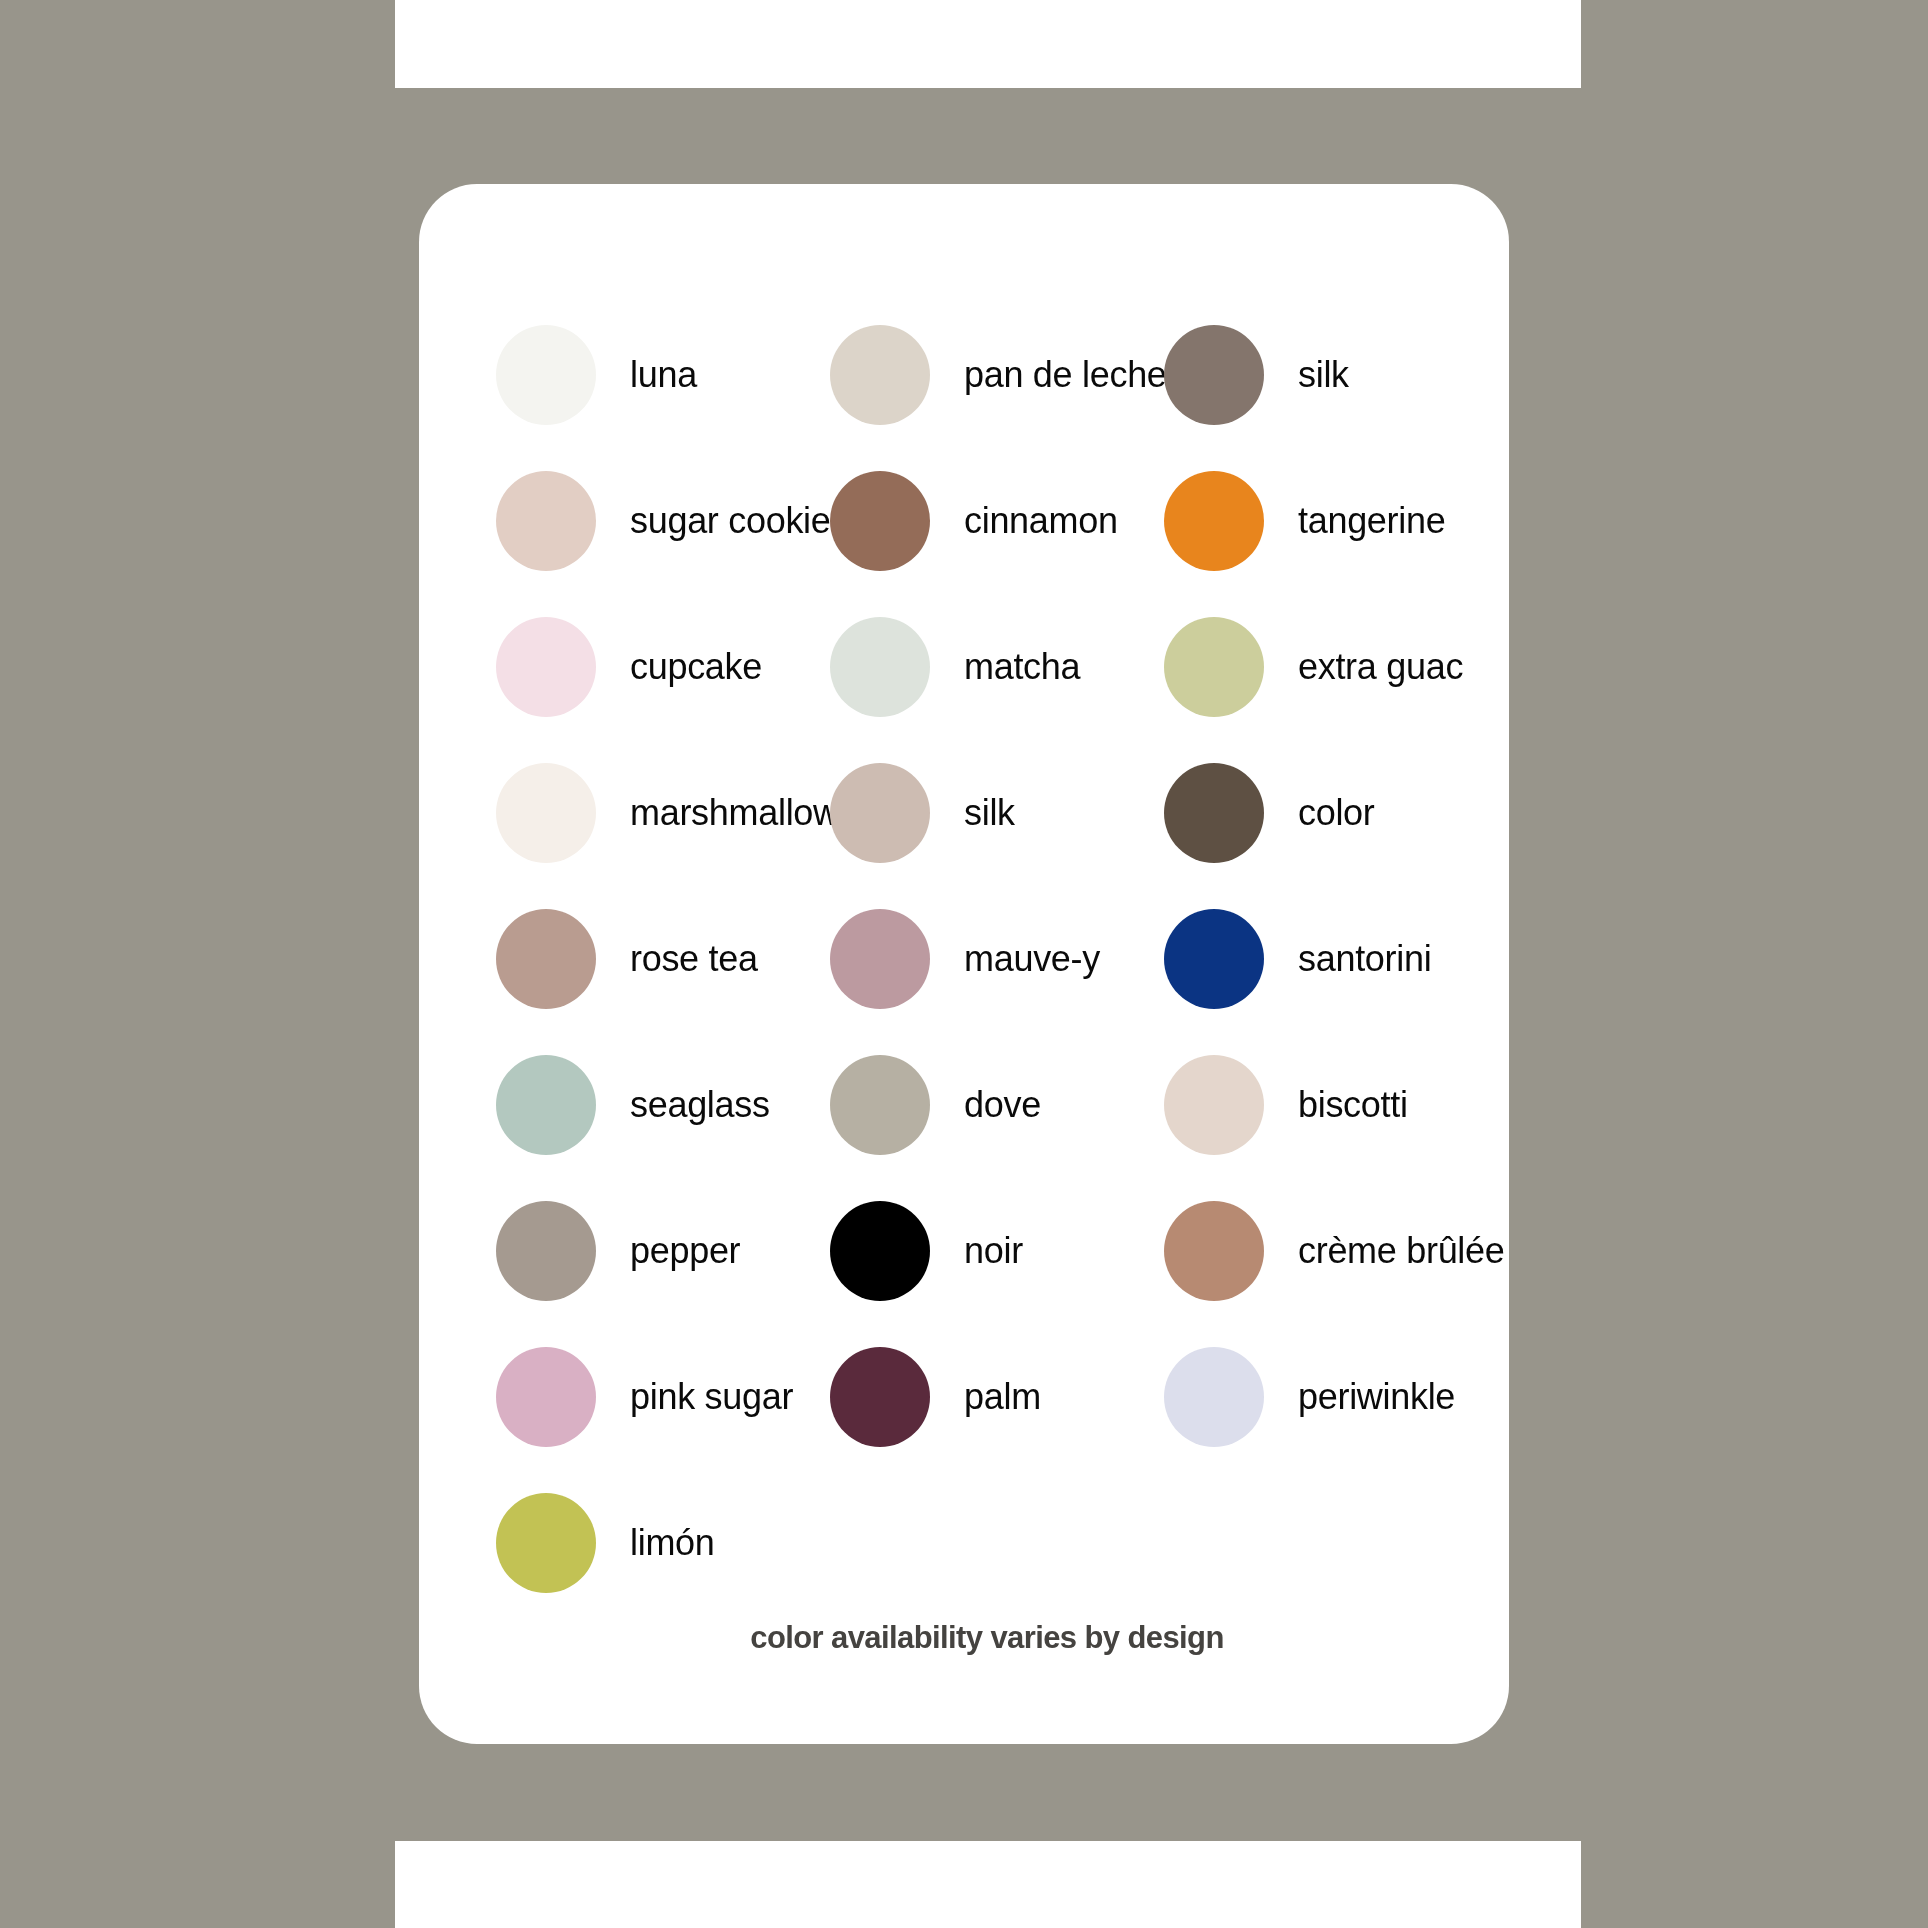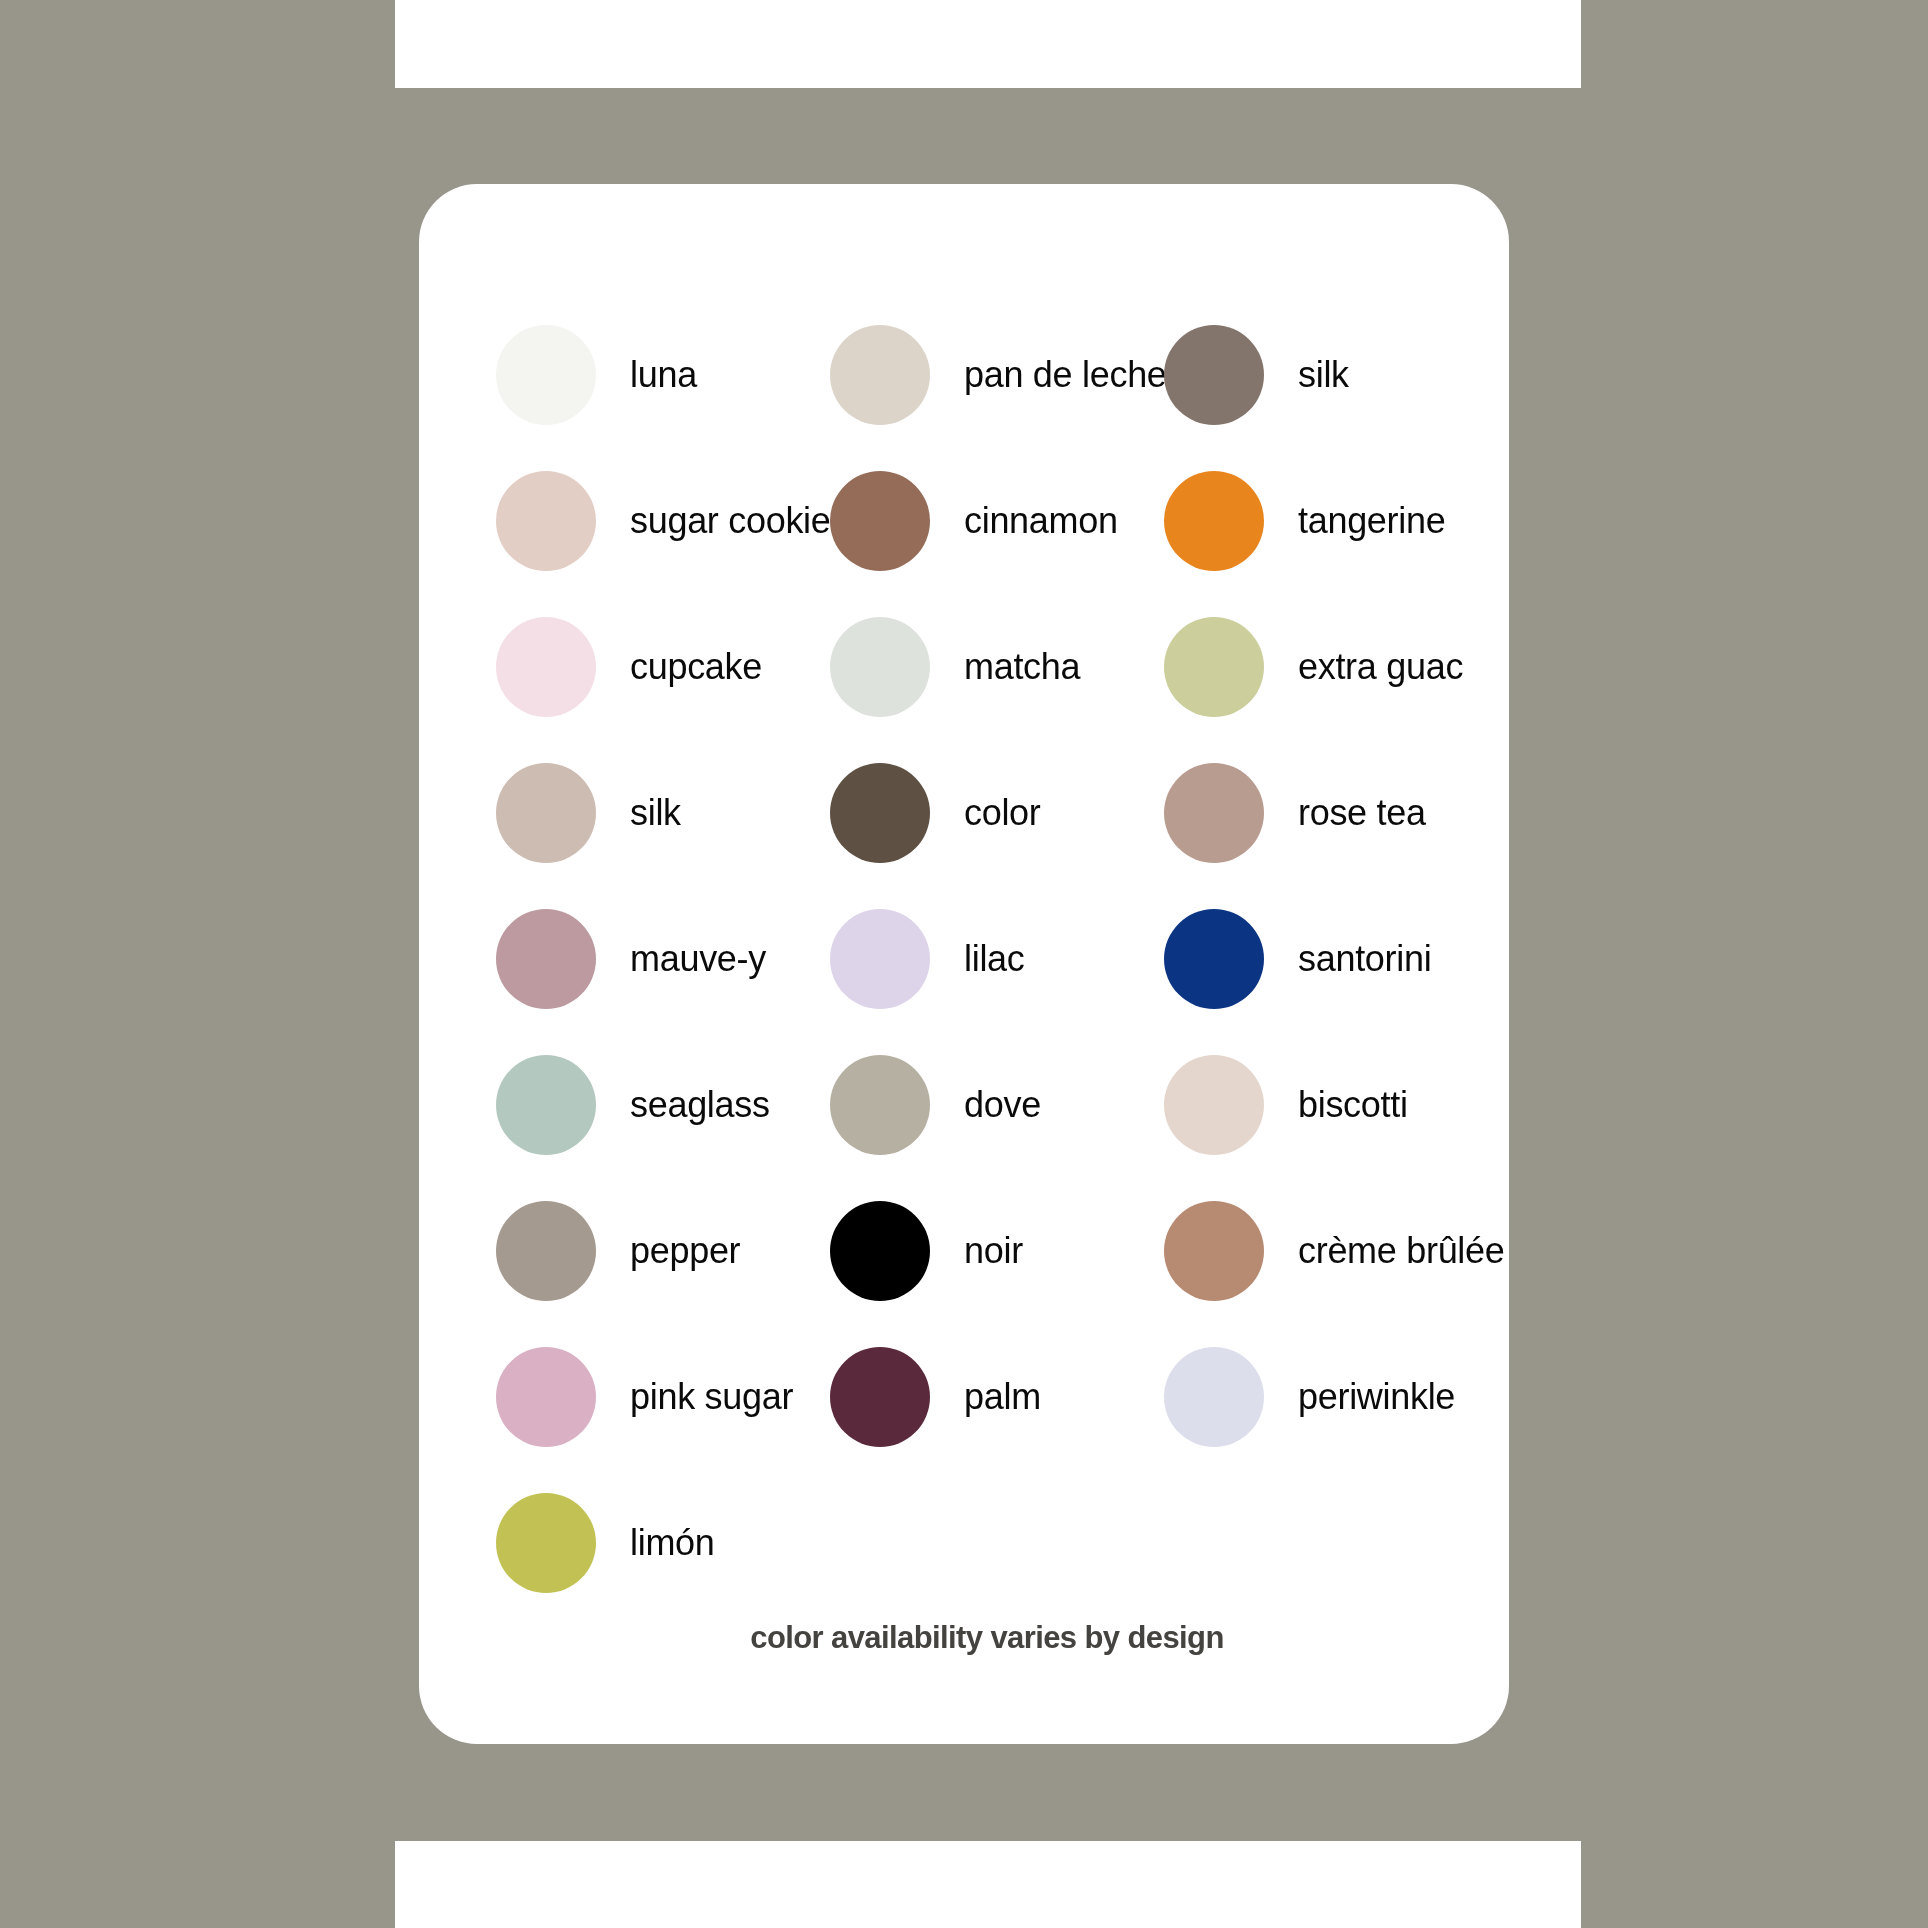--- a/index.html
+++ b/index.html
@@ -133,6 +133,10 @@
           <span class="swatch-label">extra guac</span>
         </div>
         <div class="swatch-item">
+          <div class="swatch-dot" style="background: rgb(245, 239, 233);"></div>
+          <span class="swatch-label">marshmallow</span>
+        </div>
+        <div class="swatch-item">
           <div class="swatch-dot" style="background: rgb(205, 188, 178);"></div>
           <span class="swatch-label">silk</span>
         </div>

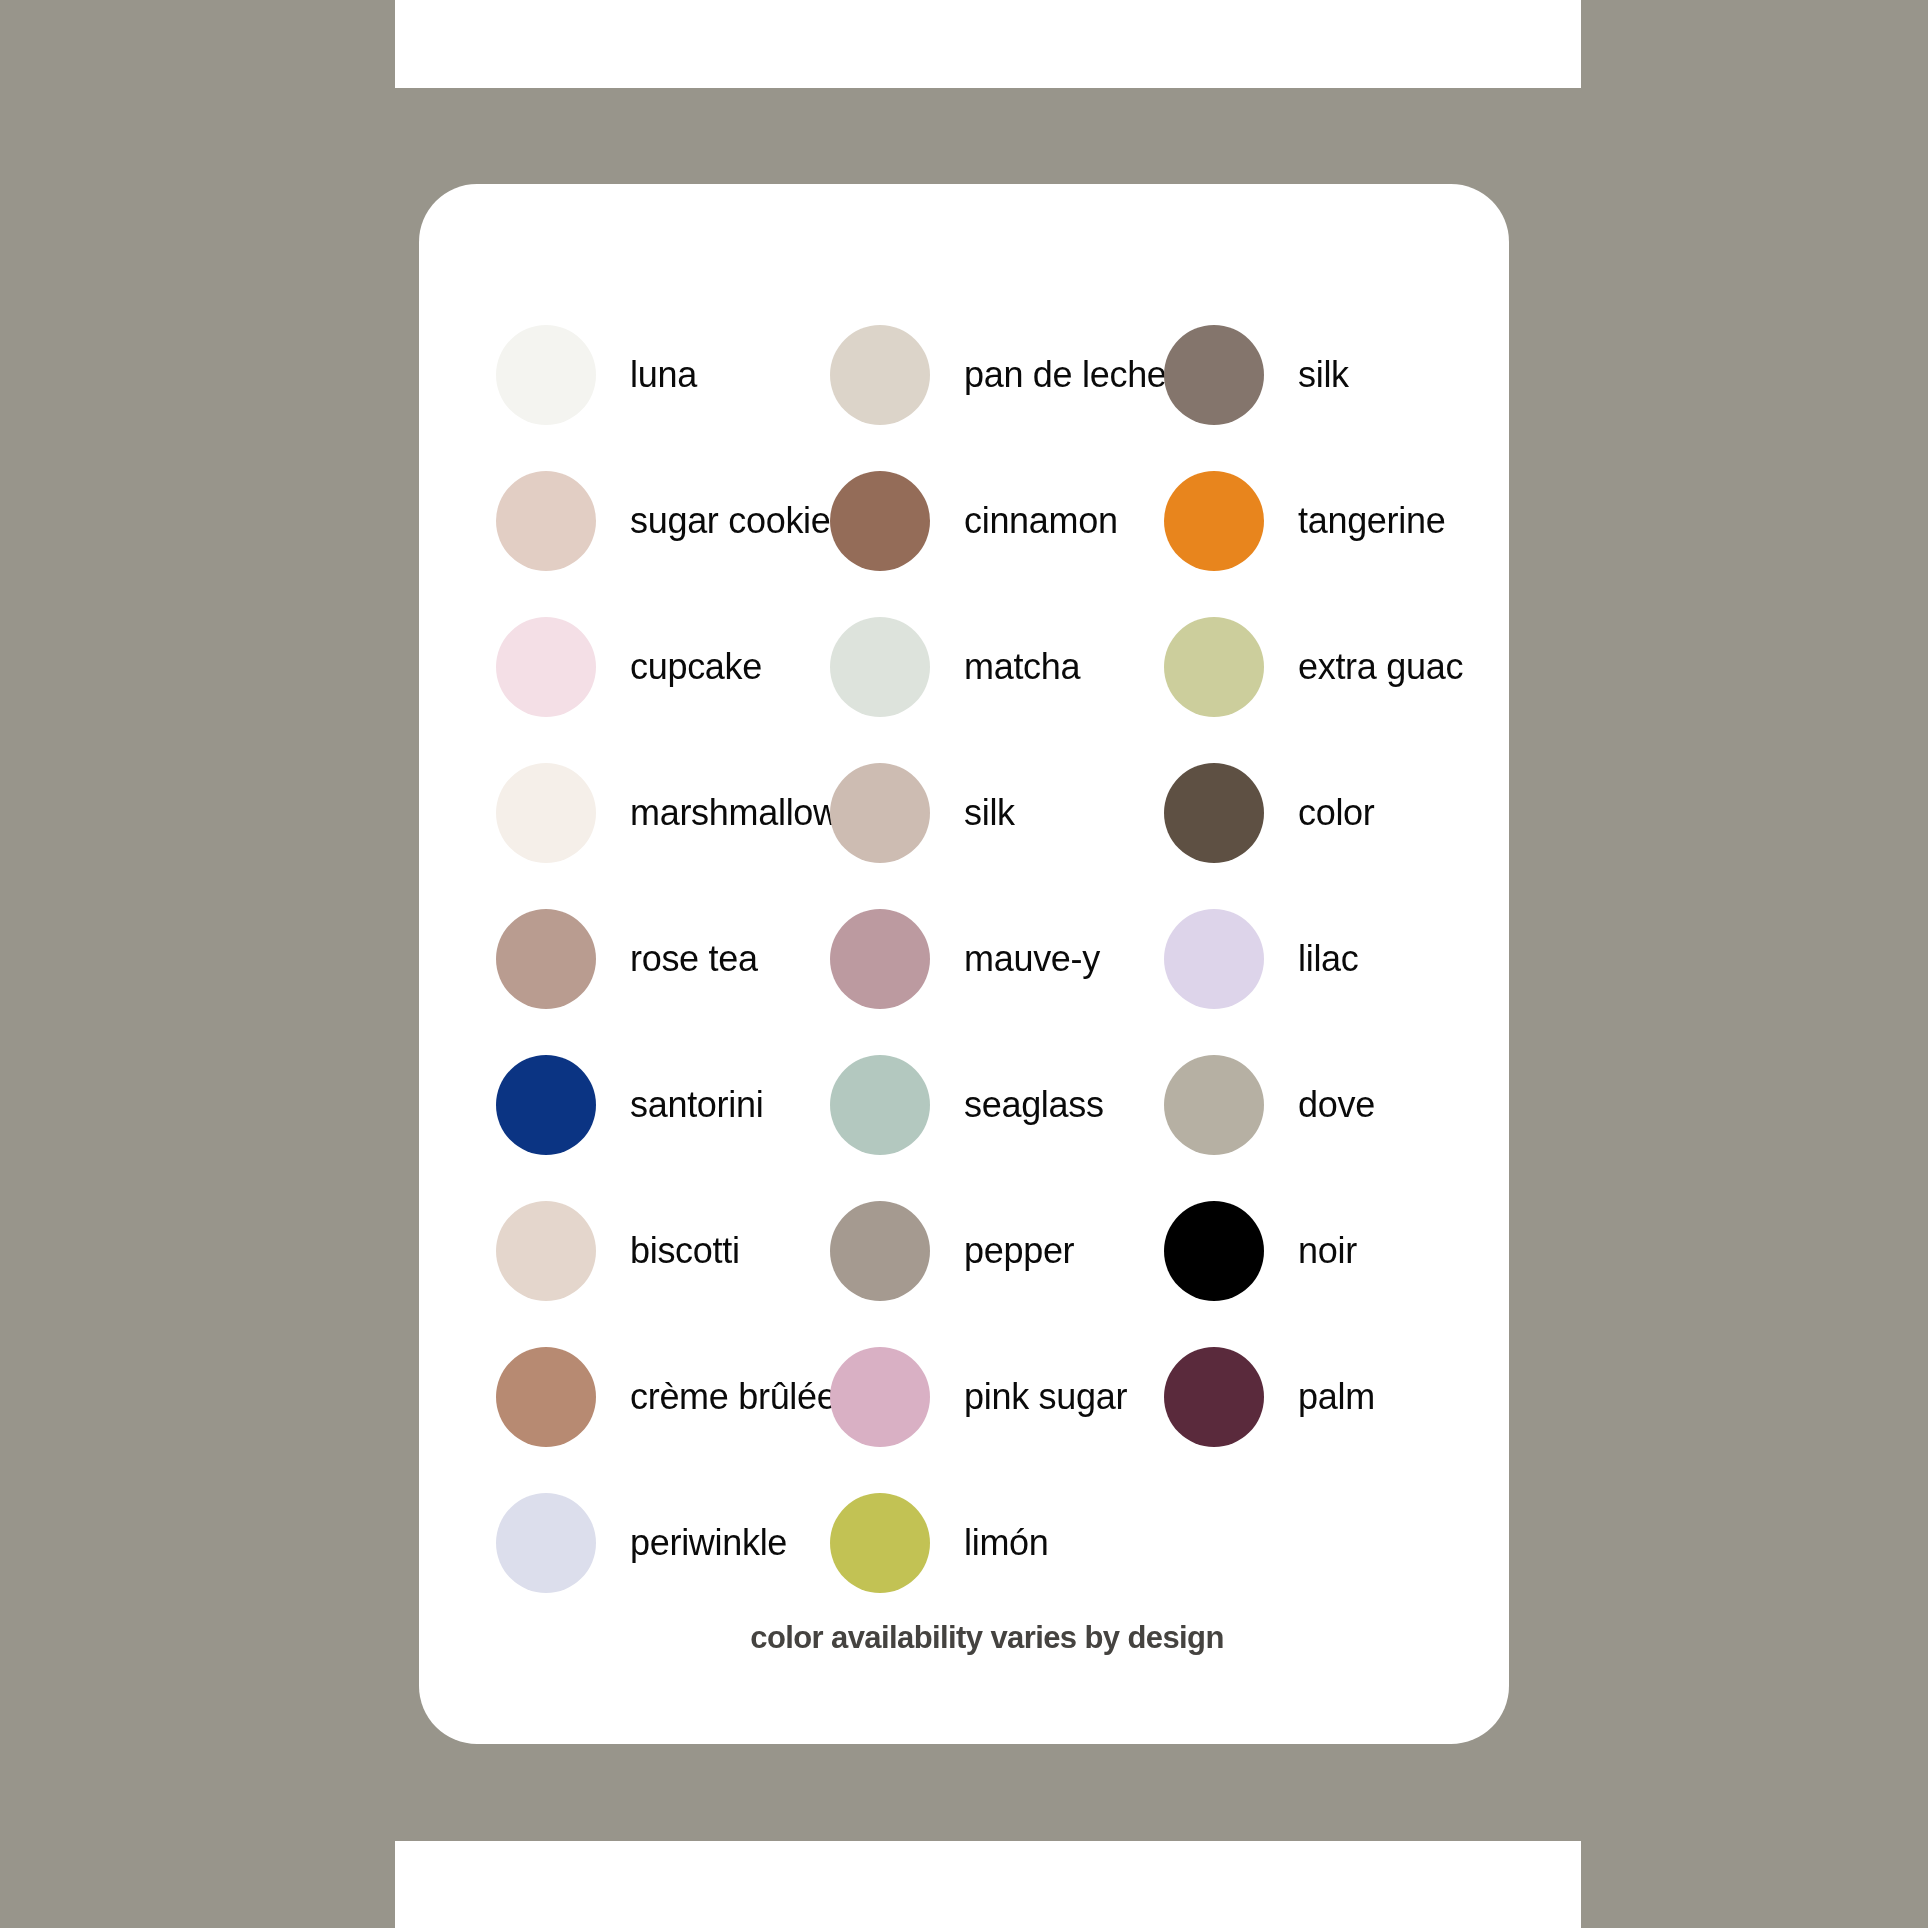--- a/index.html
+++ b/index.html
@@ -153,10 +153,6 @@
           <span class="swatch-label">mauve-y</span>
         </div>
         <div class="swatch-item">
-          <div class="swatch-dot" style="background: rgb(221, 212, 234);"></div>
-          <span class="swatch-label">lilac</span>
-        </div>
-        <div class="swatch-item">
           <div class="swatch-dot" style="background: rgb(11, 52, 131);"></div>
           <span class="swatch-label">santorini</span>
         </div>

